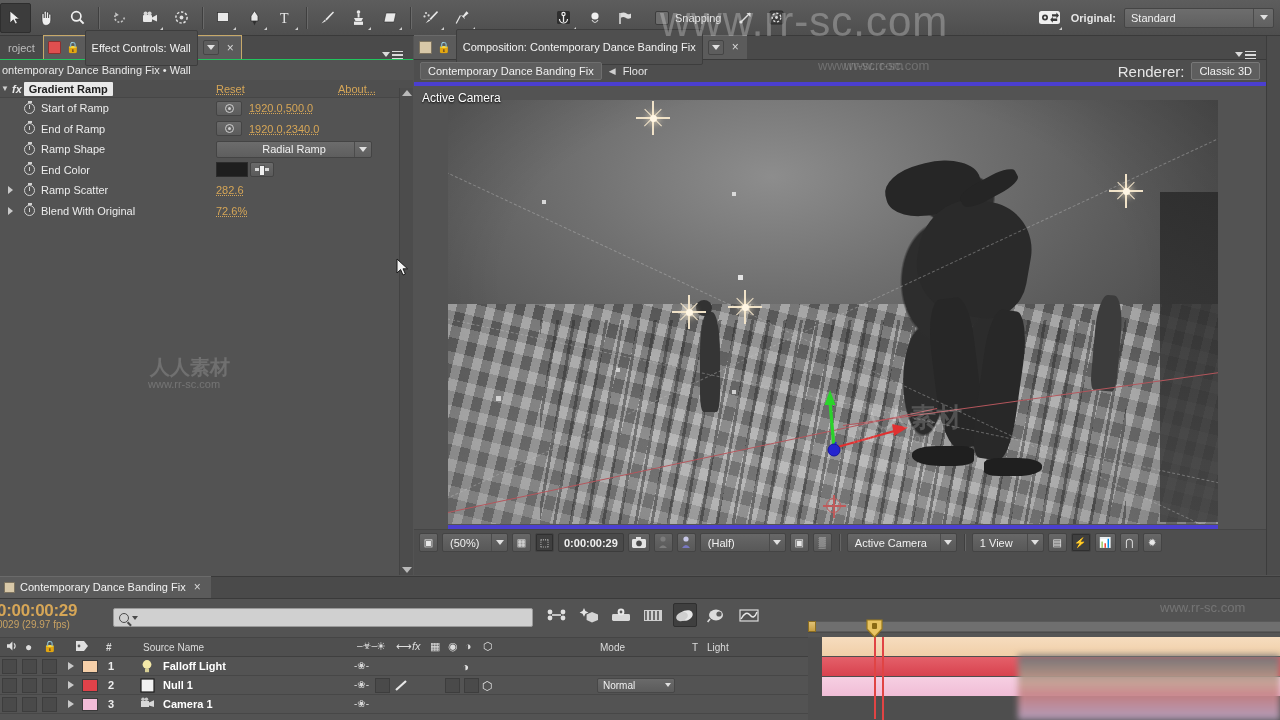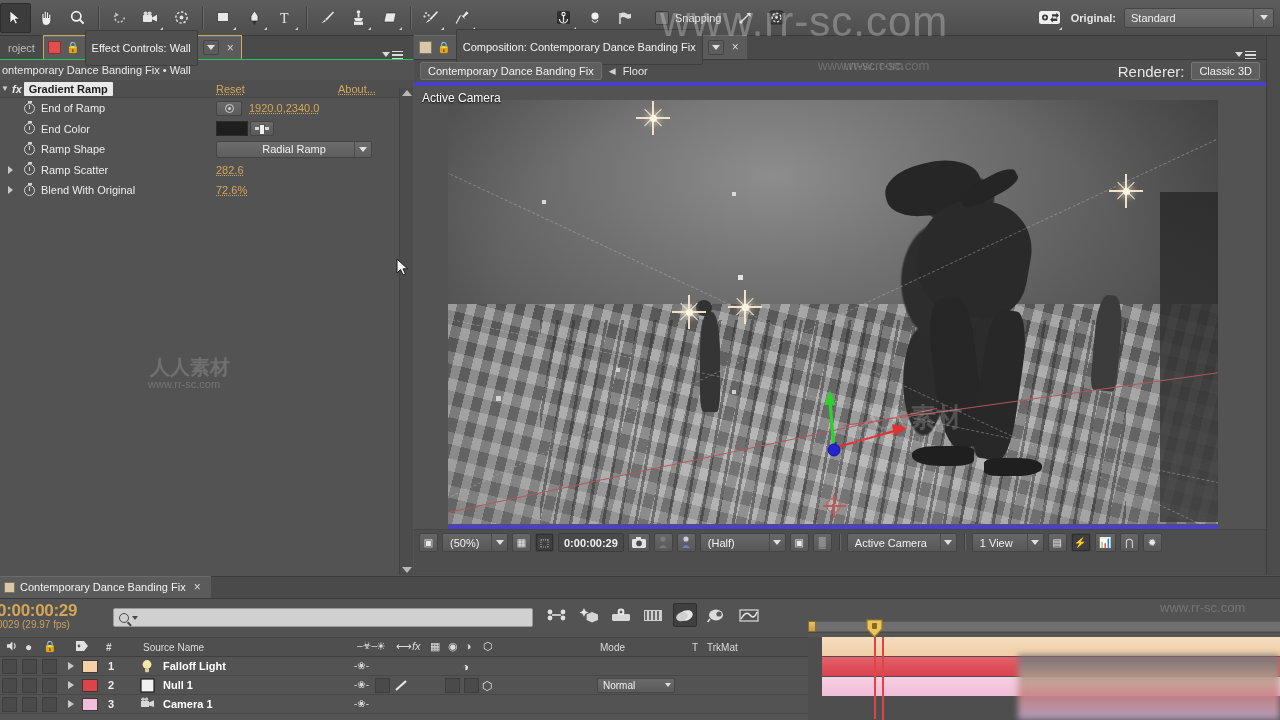--- a/index.html
+++ b/index.html
@@ -525,6 +525,14 @@
     <div id="prop-list">
         <div class="prop-row">
           <span class="stopwatch"></span>
+          <span class="prop-label">Start of Ramp</span>
+          <span class="pickwhip-box">
+            <span class="dotc"></span>
+          </span>
+          <span class="prop-val">1920.0,500.0</span>
+        </div>
+        <div class="prop-row">
+          <span class="stopwatch"></span>
           <span class="prop-label">End of Ramp</span>
           <span class="pickwhip-box">
             <span class="dotc"></span>

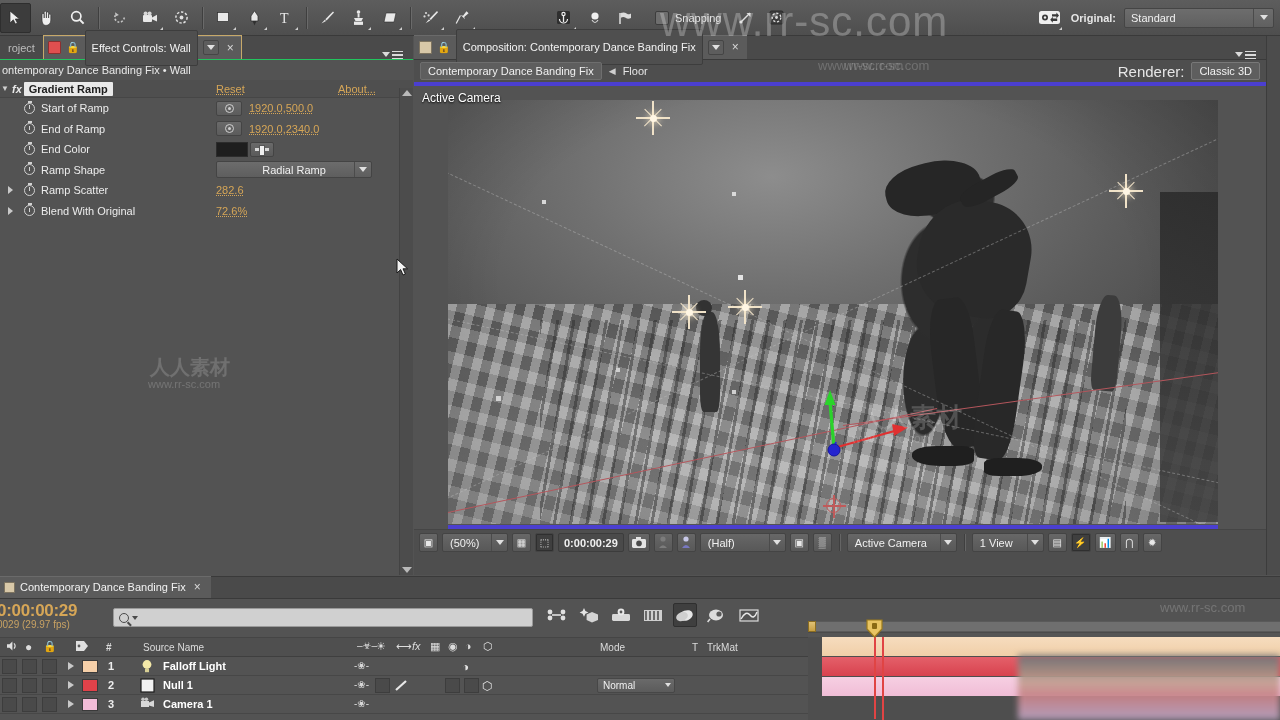--- a/index.html
+++ b/index.html
@@ -541,20 +541,20 @@
         </div>
         <div class="prop-row">
           <span class="stopwatch"></span>
-          <span class="prop-label">End Color</span>
-          <span class="swatch" style="background: rgb(30, 30, 30);"></span>
-          <span class="eyedrop-box">
-            <span class="bar"></span>
-          </span>
-        </div>
-        <div class="prop-row">
-          <span class="stopwatch"></span>
           <span class="prop-label">Ramp Shape</span>
           <span class="dd-select">
             <span>Radial Ramp</span>
             <span class="arrowbox">
               <i class="caret-dn"></i>
             </span>
+          </span>
+        </div>
+        <div class="prop-row">
+          <span class="stopwatch"></span>
+          <span class="prop-label">End Color</span>
+          <span class="swatch" style="background: rgb(30, 30, 30);"></span>
+          <span class="eyedrop-box">
+            <span class="bar"></span>
           </span>
         </div>
         <div class="prop-row">

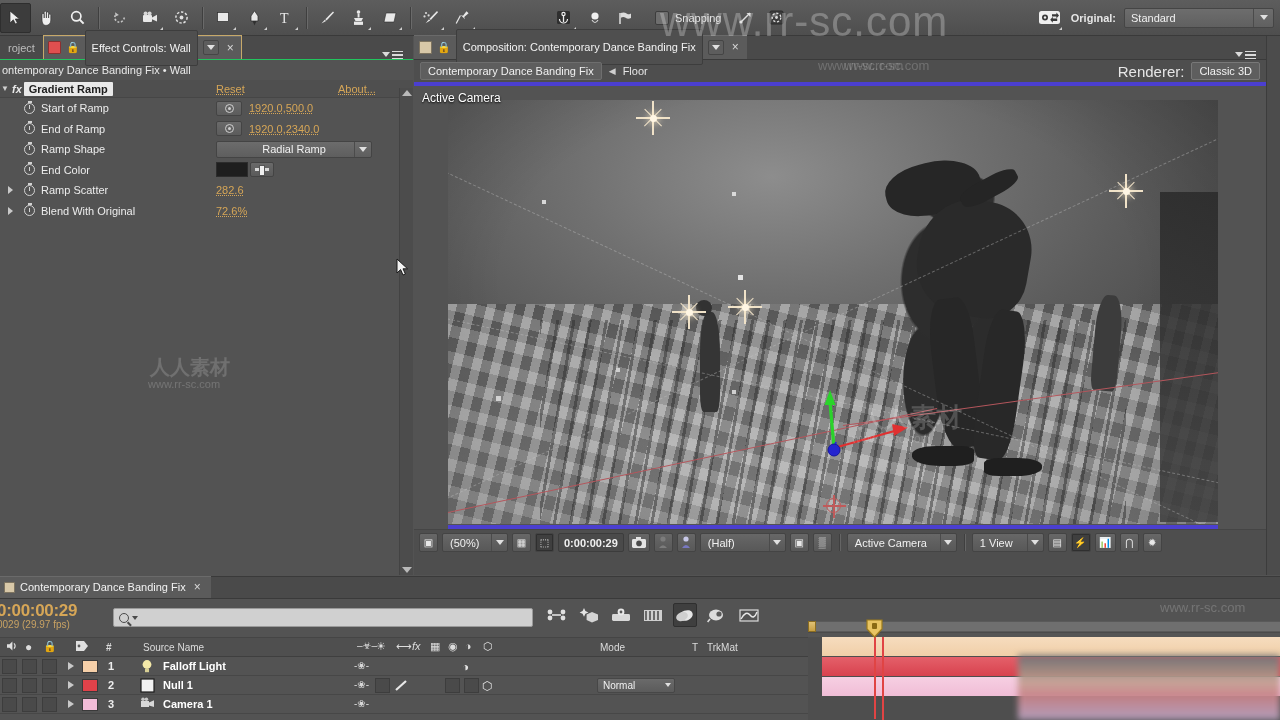--- a/index.html
+++ b/index.html
@@ -925,7 +925,7 @@
       <span class="ch" style="left:143px">Source Name</span>
       <span class="ch" style="left:600px">Mode</span>
       <span class="ch" style="left:692px">T</span>
-      <span class="ch" style="left:707px">TrkMat</span>
+      <span class="ch" style="left:707px">Light</span>
       <span class="switch-head" style="left:357px; font-size:10px">–☣–</span>
       <span class="switch-head" style="left:376px; font-size:11px">☀</span>
       <span class="switch-head" style="left:396px; font-size:11px">⟷</span>

